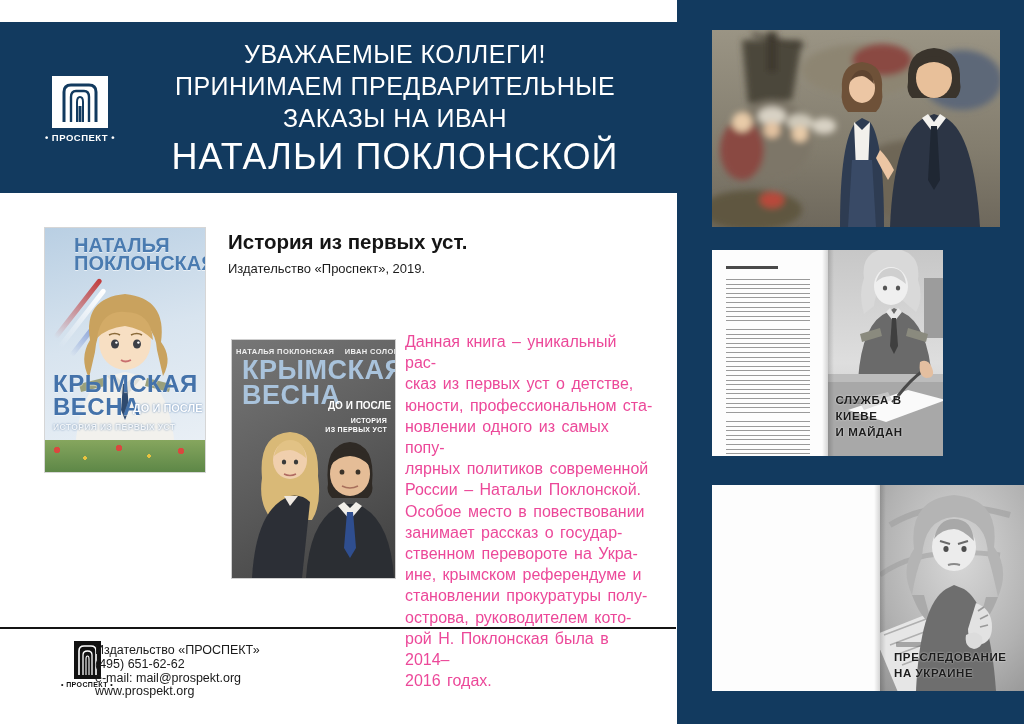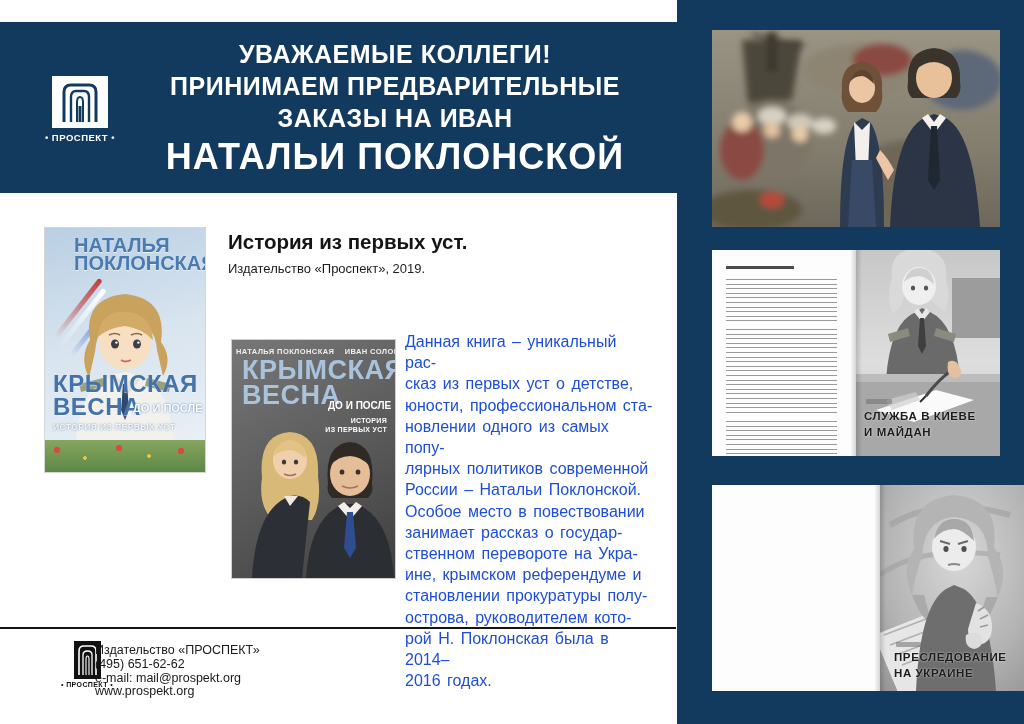--- a/index.html
+++ b/index.html
@@ -17,7 +17,7 @@
   .logo-caption{margin-top:4px;font-size:9.5px;font-weight:bold;color:#ffffff;letter-spacing:0.5px;white-space:nowrap;}
 
   
-  .banner{left:128px;top:38px;width:534px;text-align:center;color:#ffffff;font-weight:bold;}
+  .banner{left:128px;top:38px;width:534px;text-align:center;color:#ffffff;font-weight:normal;}
   .banner-line{font-size:25px;line-height:32px;letter-spacing:0.5px;}
   .banner-line-big{font-size:36px;line-height:46px;letter-spacing:1px;}
 

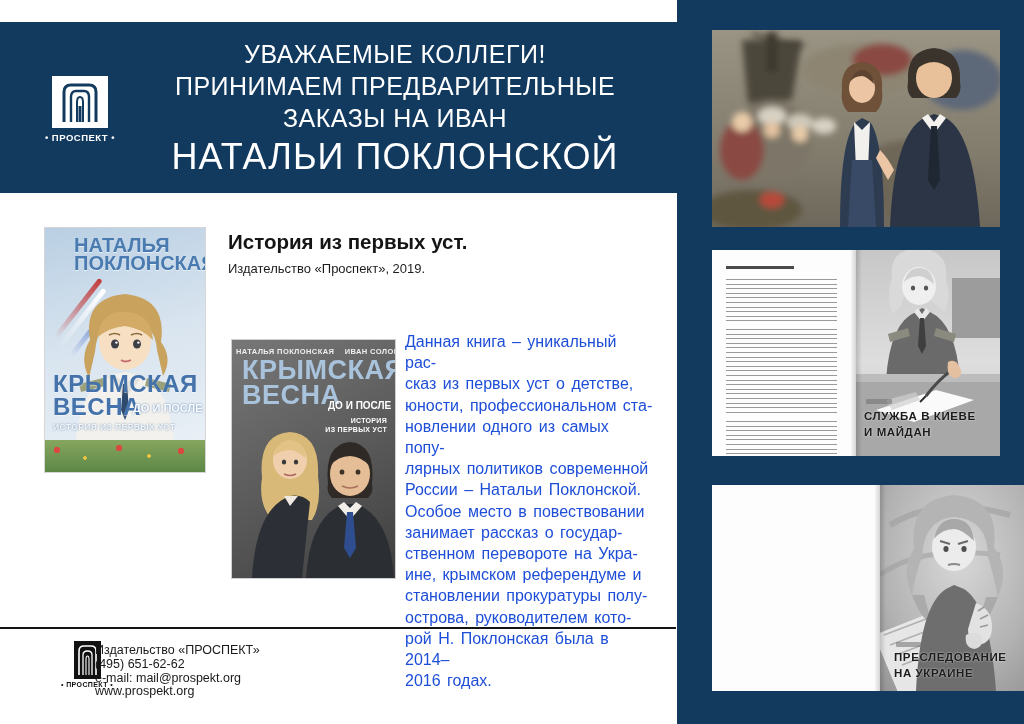--- a/index.html
+++ b/index.html
@@ -60,7 +60,7 @@
   .book-info{left:228px;top:228px;width:430px;color:#151515;}
   .info-title{font-size:20.5px;line-height:27px;font-weight:bold;}
   .info-pub{font-size:13px;line-height:28px;font-weight:normal;color:#1d1d1d;}
-  .description{left:405px;top:331px;width:248px;font-size:16px;line-height:21.2px;color:#1d4ed8;
+  .description{left:405px;top:331px;width:248px;font-size:16px;line-height:21.2px;color:#ec4899;
                white-space:pre-line;word-spacing:2px;}
 
   

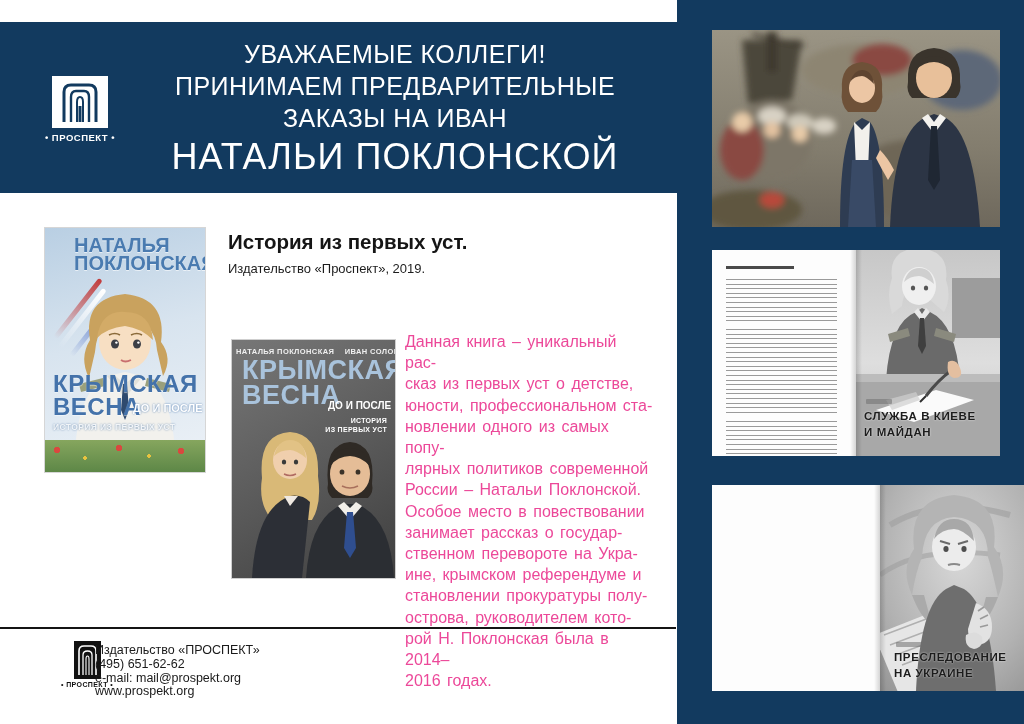--- a/index.html
+++ b/index.html
@@ -73,7 +73,7 @@
   
   .photo-frame{left:712px;top:30px;width:288px;height:197px;overflow:hidden;}
   .spread{background:#ffffff;overflow:hidden;}
-  .spread1{left:712px;top:250px;width:288px;height:206px;text-decoration:underline;}
+  .spread1{left:712px;top:250px;width:231px;height:206px;text-decoration:underline;}
   .spread2{left:712px;top:485px;width:288px;height:206px;padding-left:48px;}
   .spine{position:absolute;left:50%;top:0;width:12px;height:100%;margin-left:-6px;
          background:linear-gradient(to right,rgba(0,0,0,0),rgba(0,0,0,0.16),rgba(0,0,0,0));}

